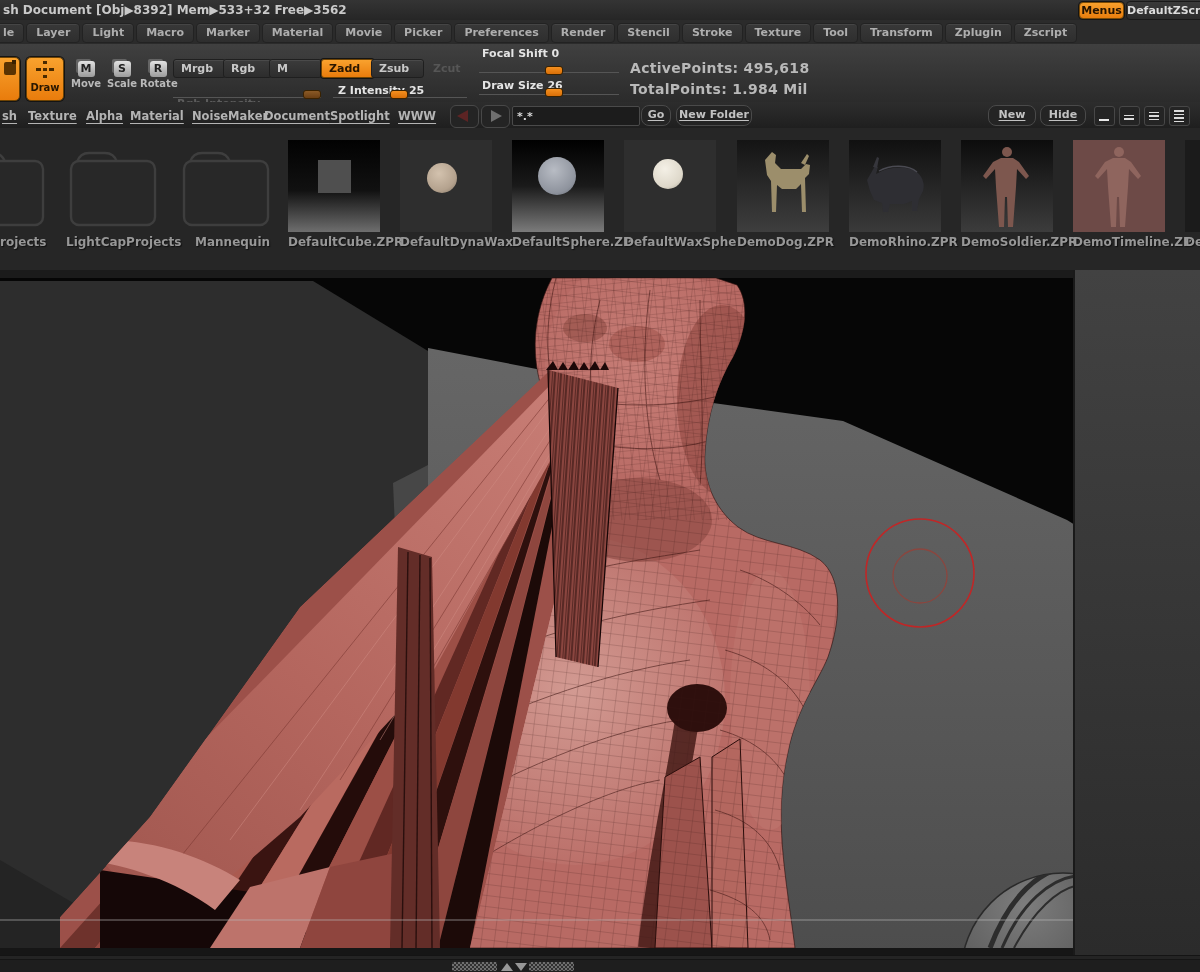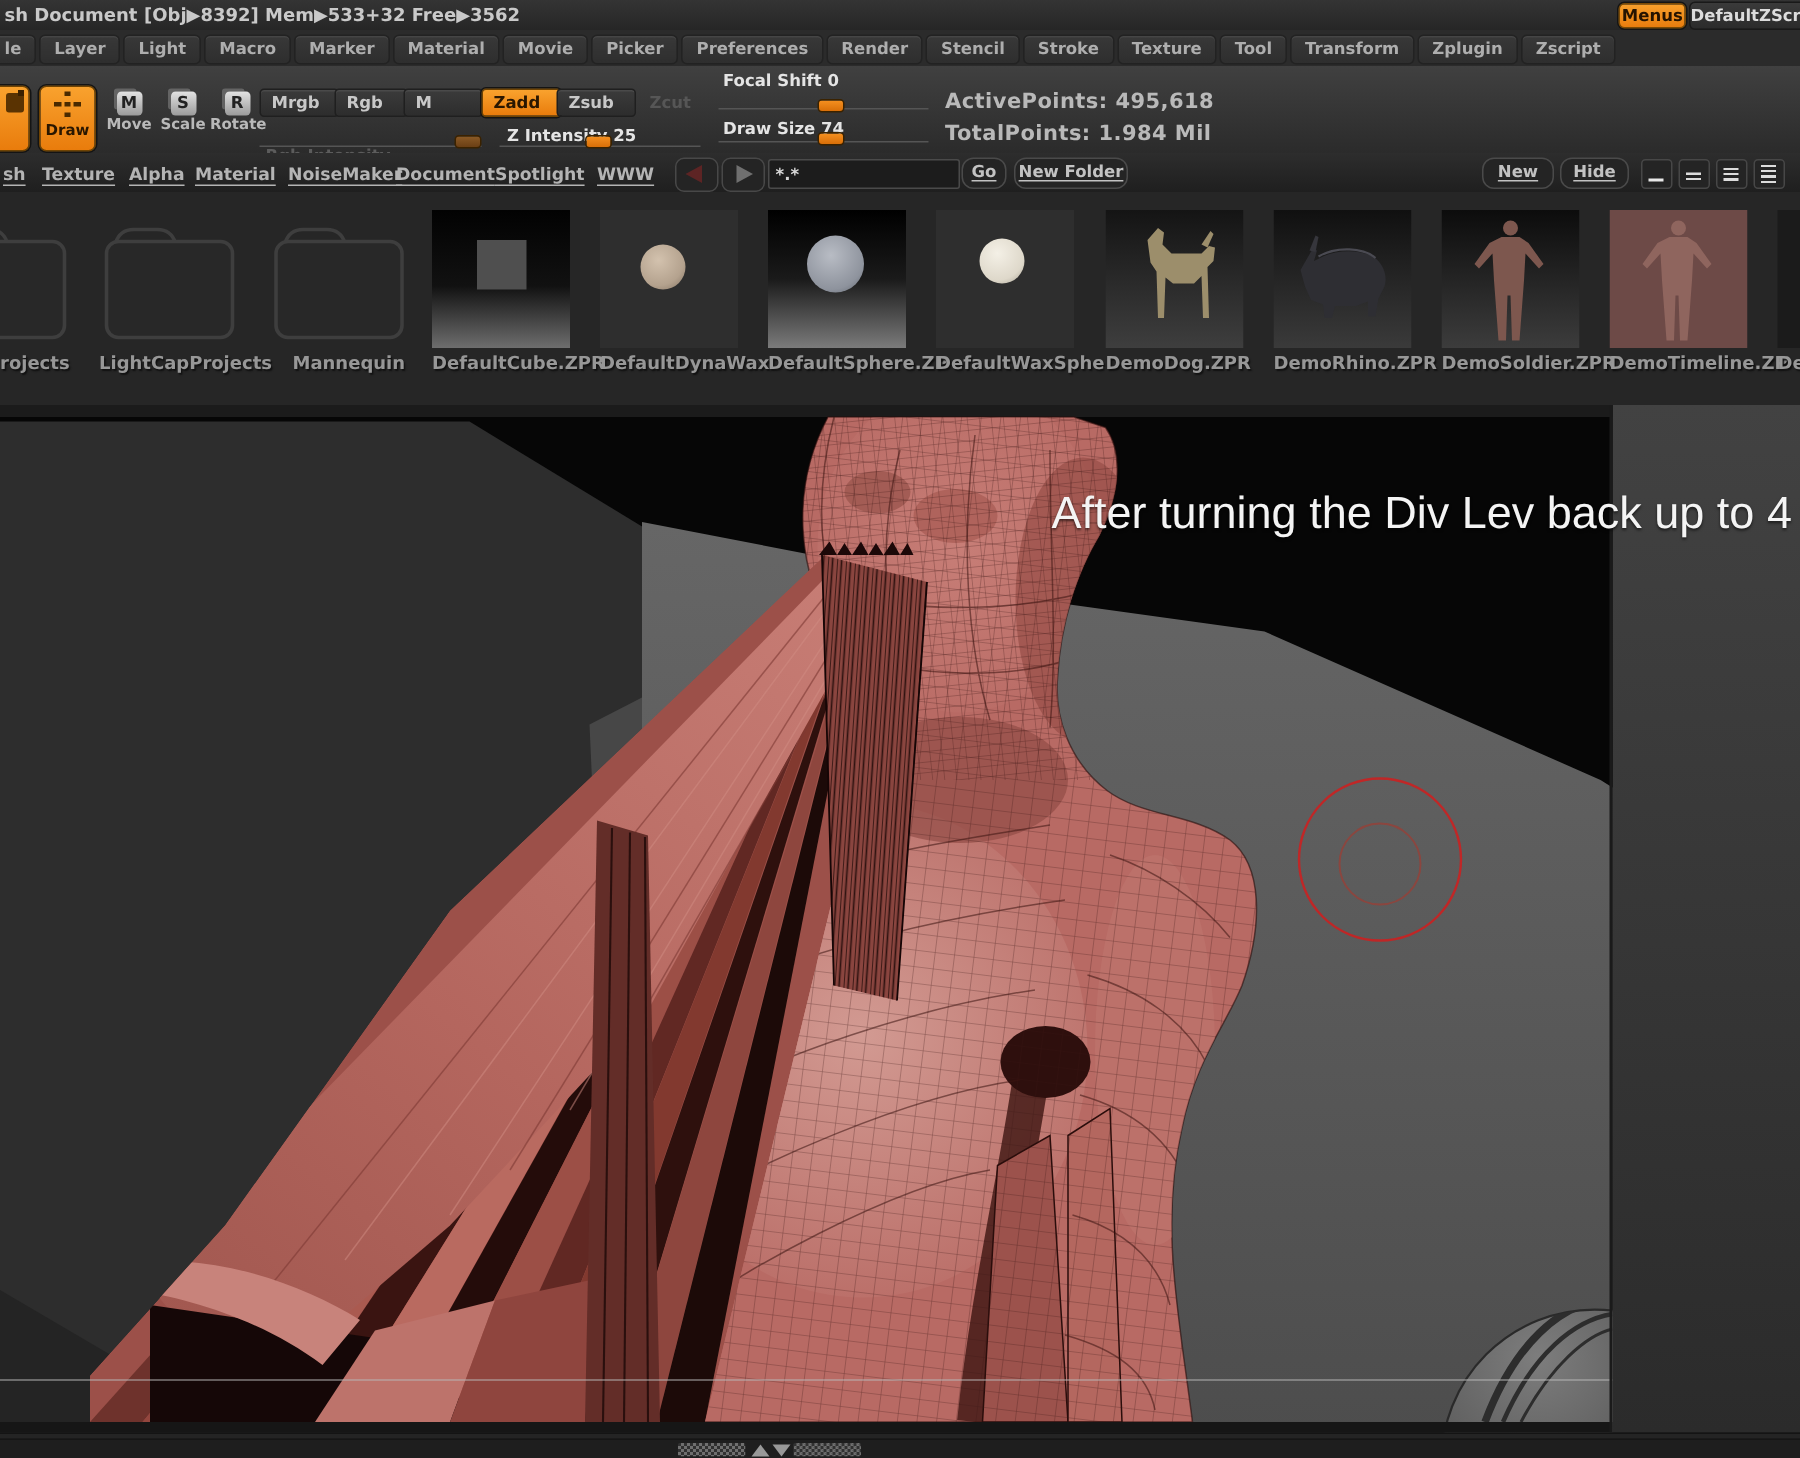--- a/index.html
+++ b/index.html
@@ -180,7 +180,7 @@
     </div>
 
     <div>
-      <span class="s-lbl" style="left:482px;top:35px;"><span>Draw Size</span>&nbsp;<span>74</span></span>
+      <span class="s-lbl" style="left:482px;top:35px;"><span>Draw Size</span>&nbsp;<span>26</span></span>
       <div class="slider-track" style="left:479px;top:49px;width:140px;"></div>
       <div class="slider-handle" style="left:545px;top:44px;"></div>
     </div>

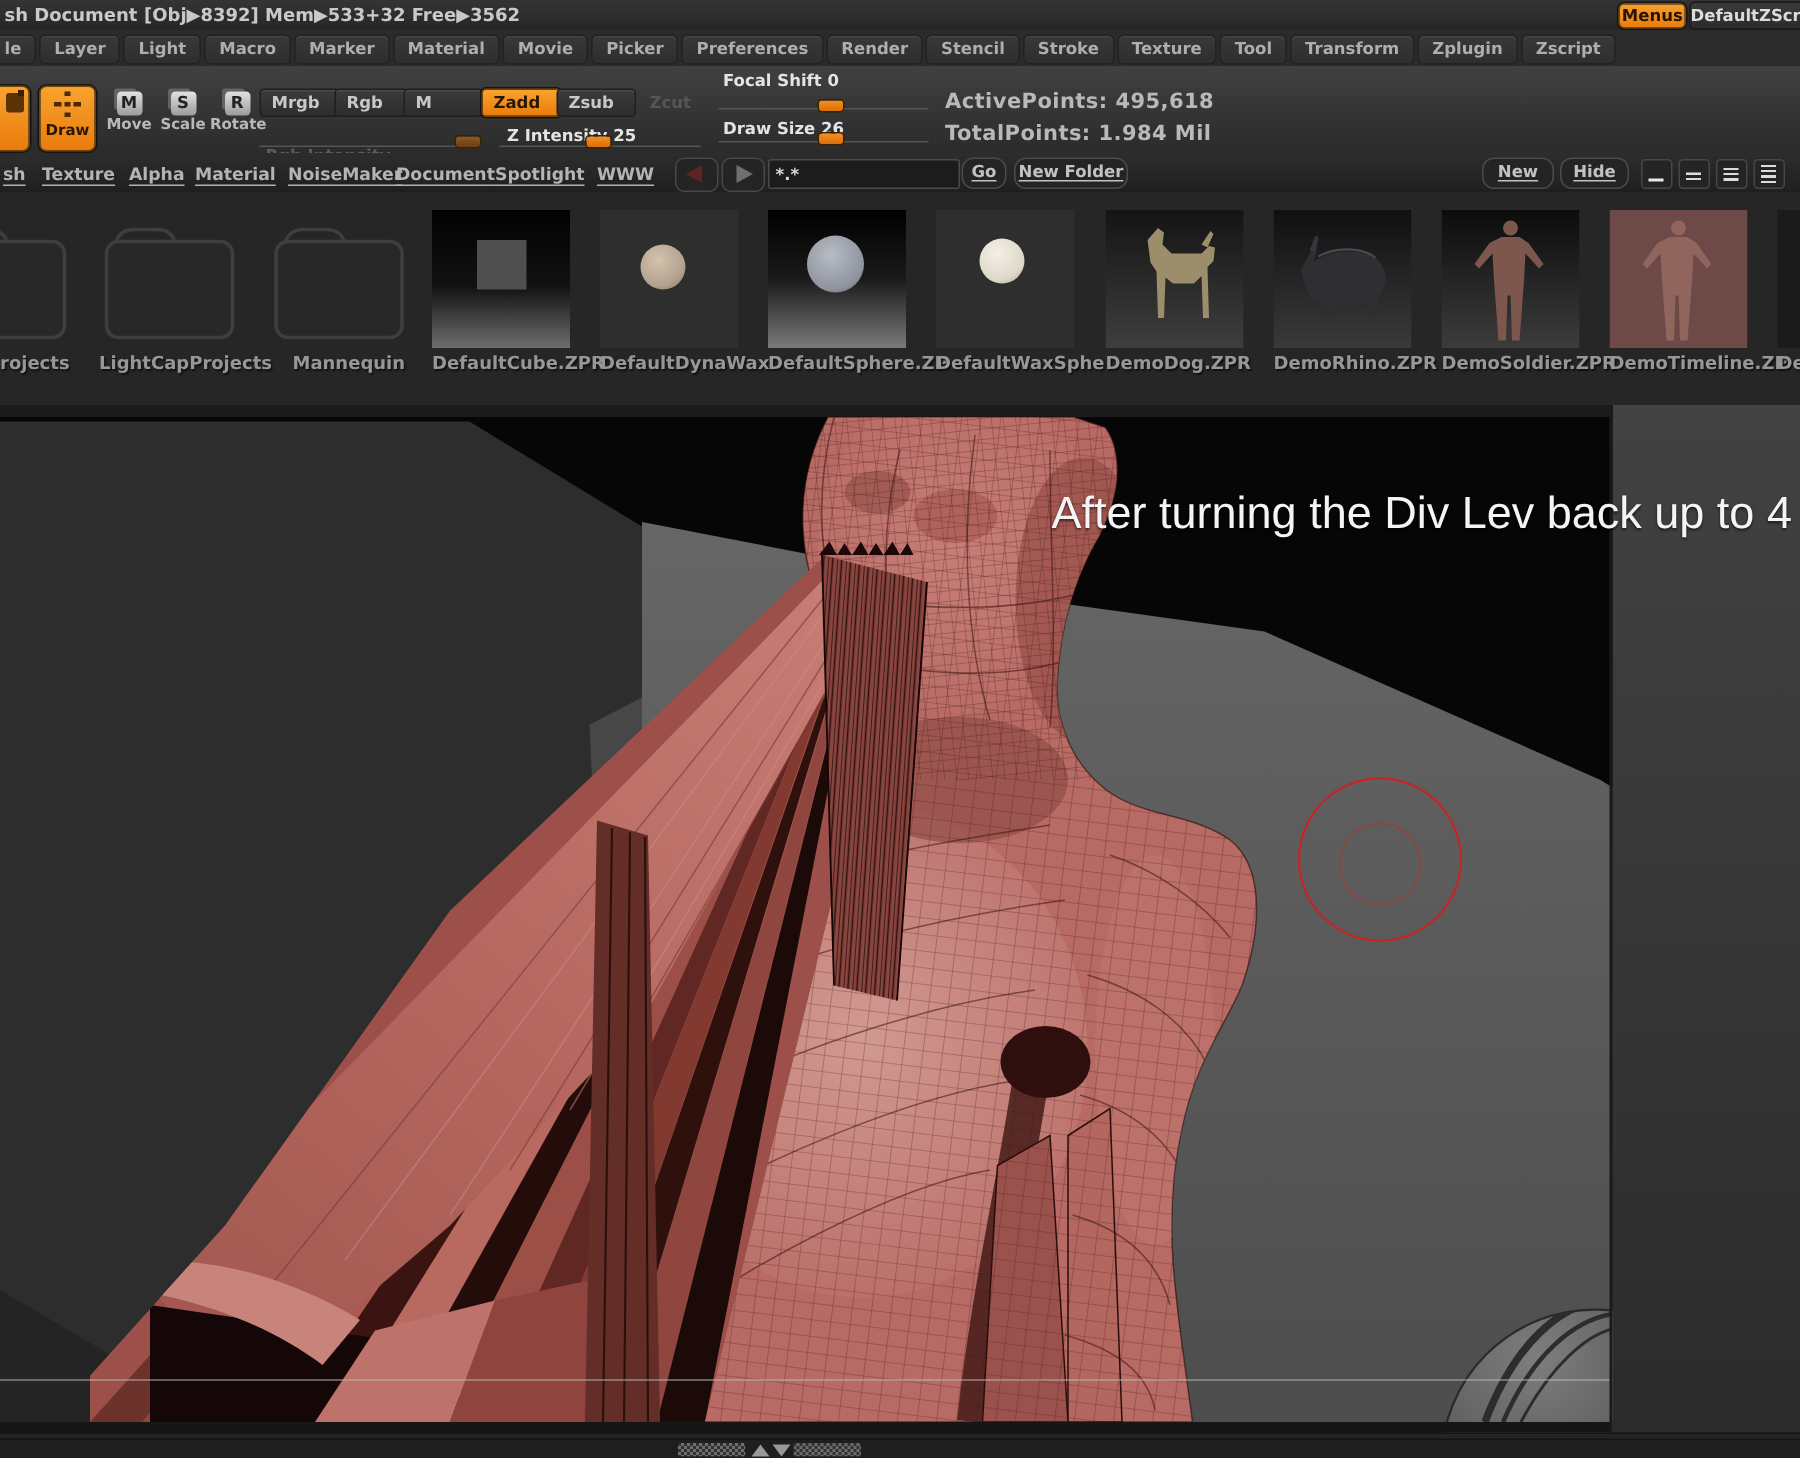--- a/index.html
+++ b/index.html
@@ -547,7 +547,6 @@
       </g>
     </svg>
 
-    <div id="caption">After turning the Div Lev back up to 4</div>
   </div>
 
   <div id="bottombar" class="abs">

